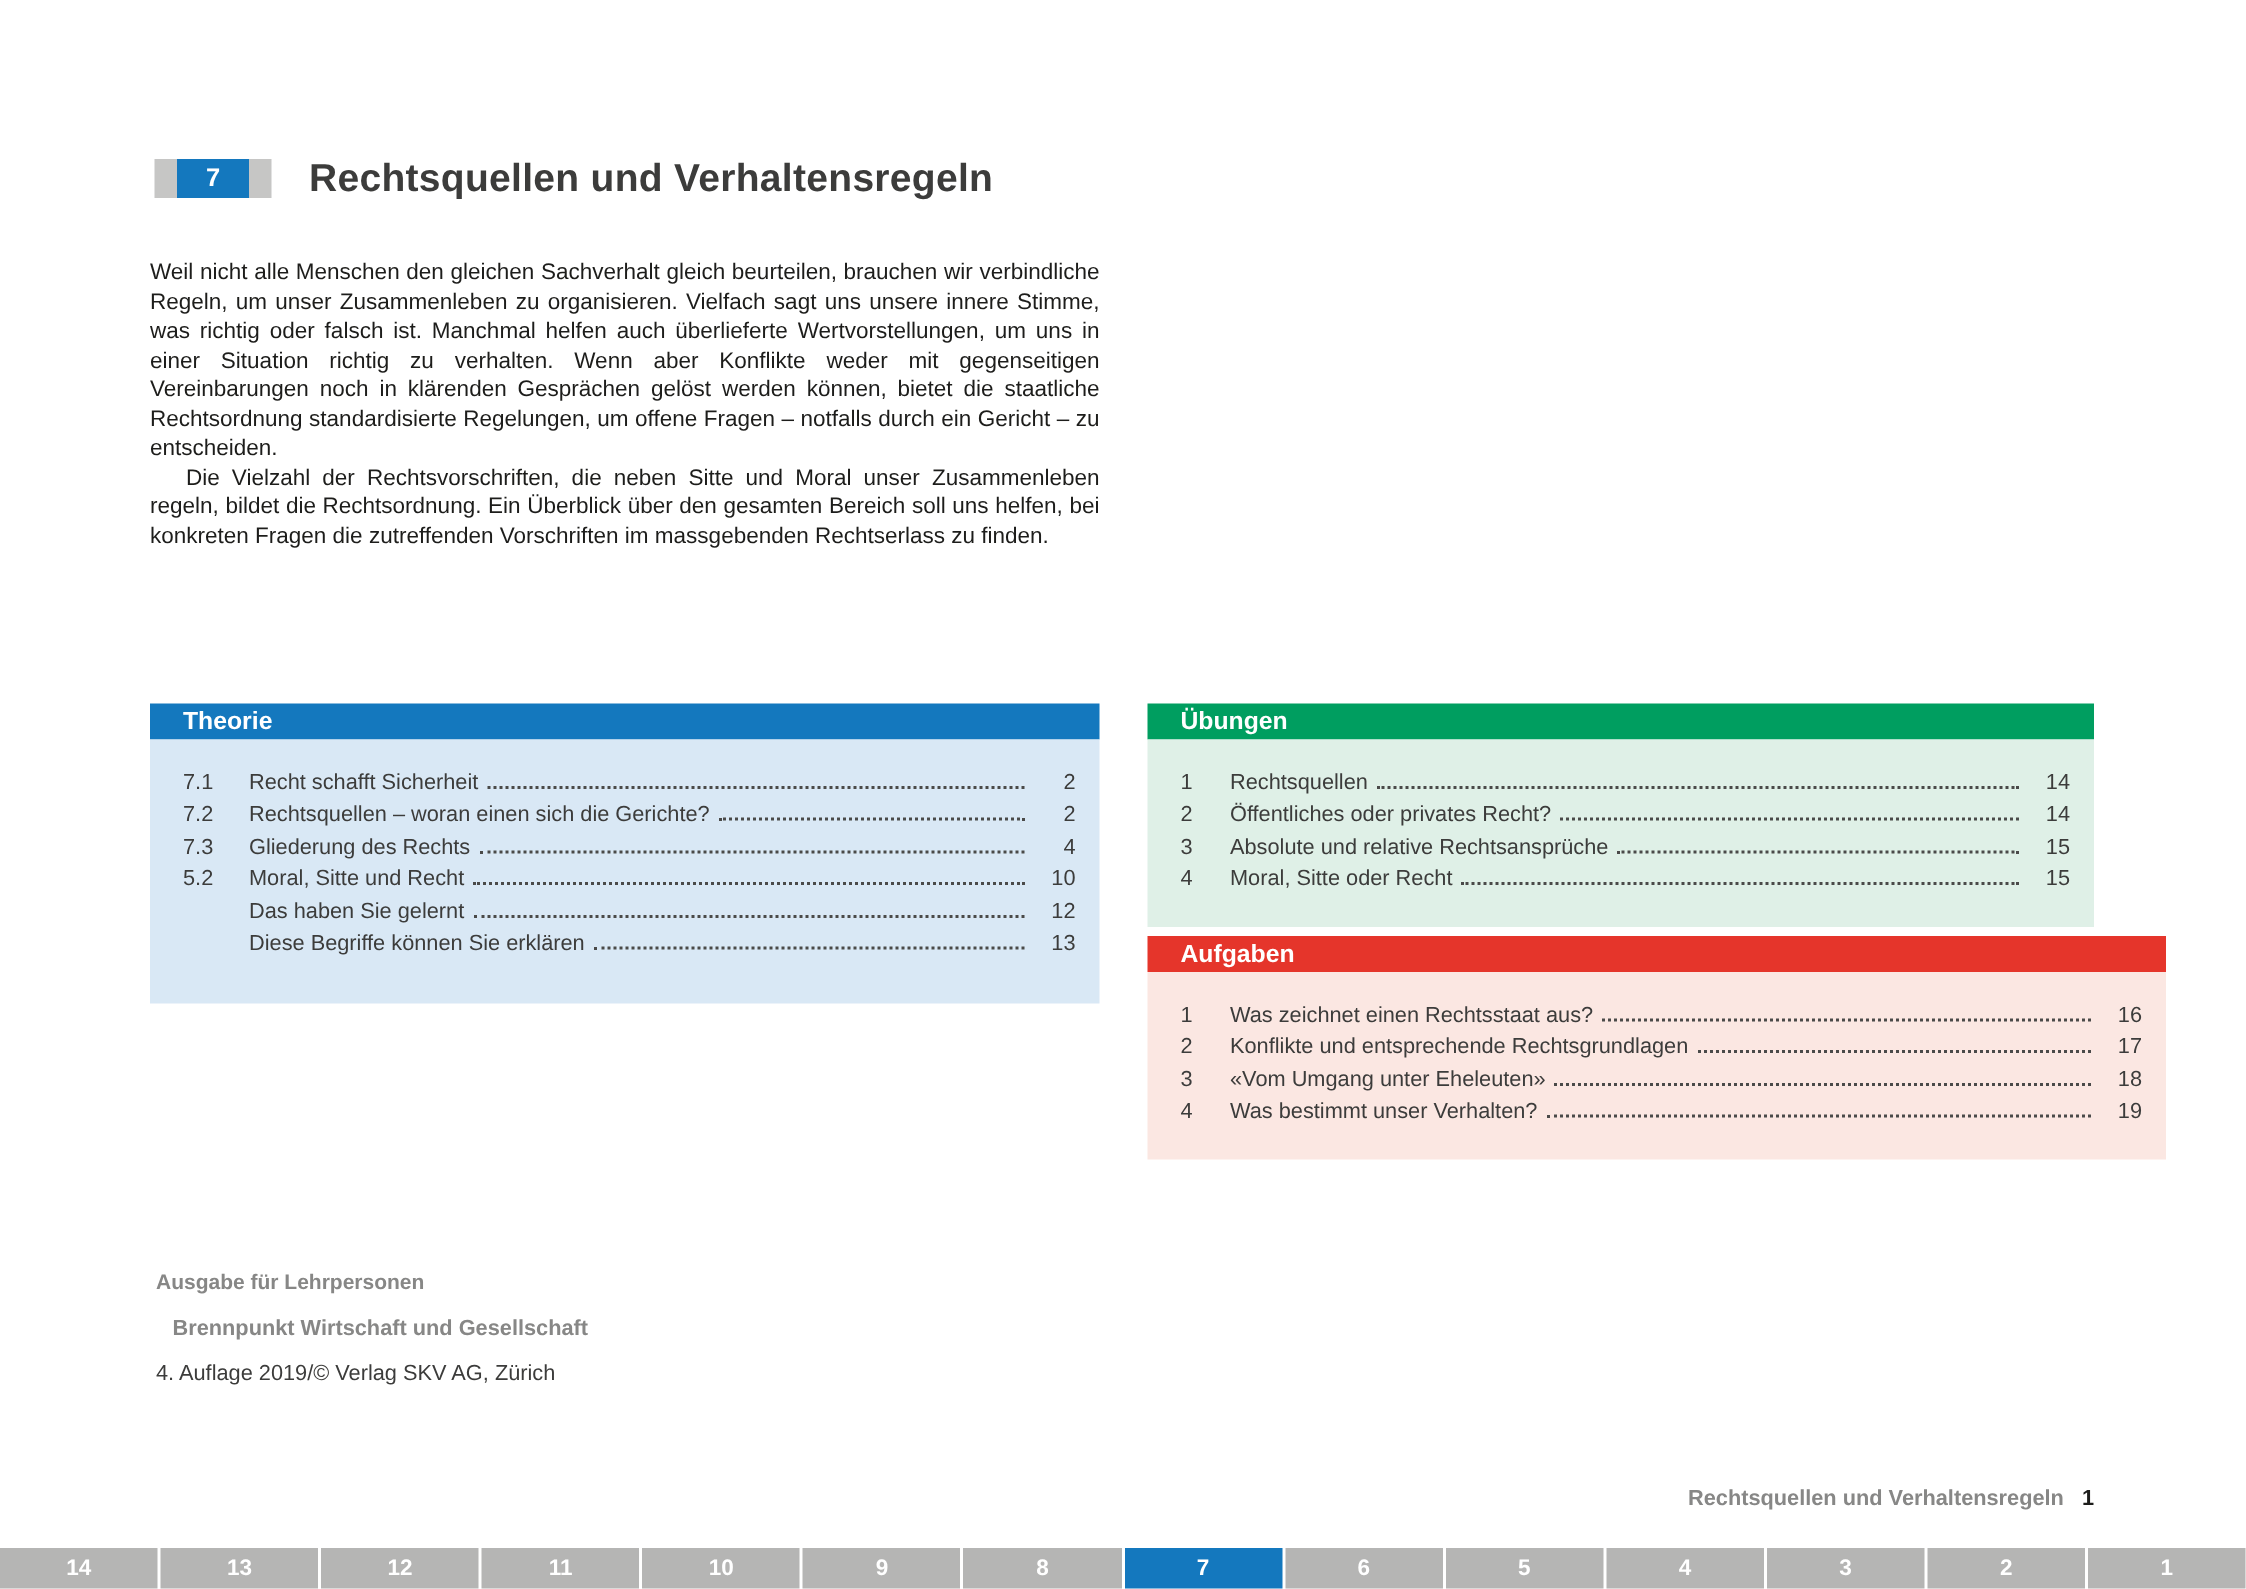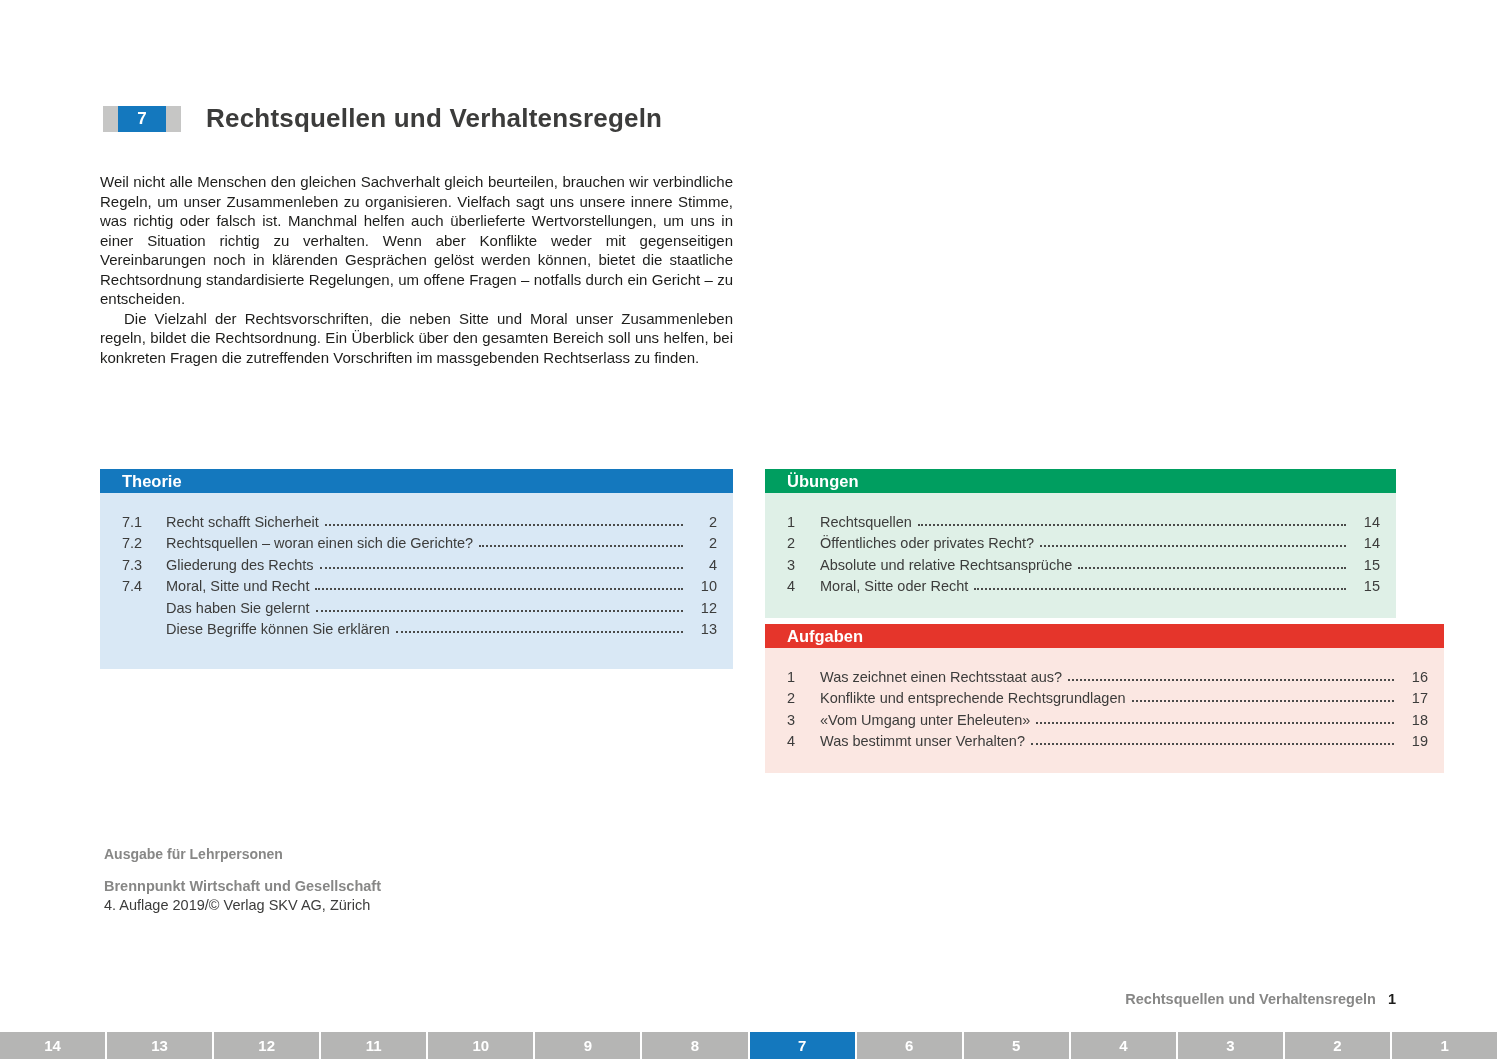--- a/index.html
+++ b/index.html
@@ -131,7 +131,7 @@
   </div>
 
   <div class="toc-row">
-    <span class="toc-num">7.4</span>
+    <span class="toc-num">5.2</span>
     <span class="toc-title">Moral, Sitte und Recht</span>
     <span class="toc-dots"></span>
     <span class="toc-page">10</span>

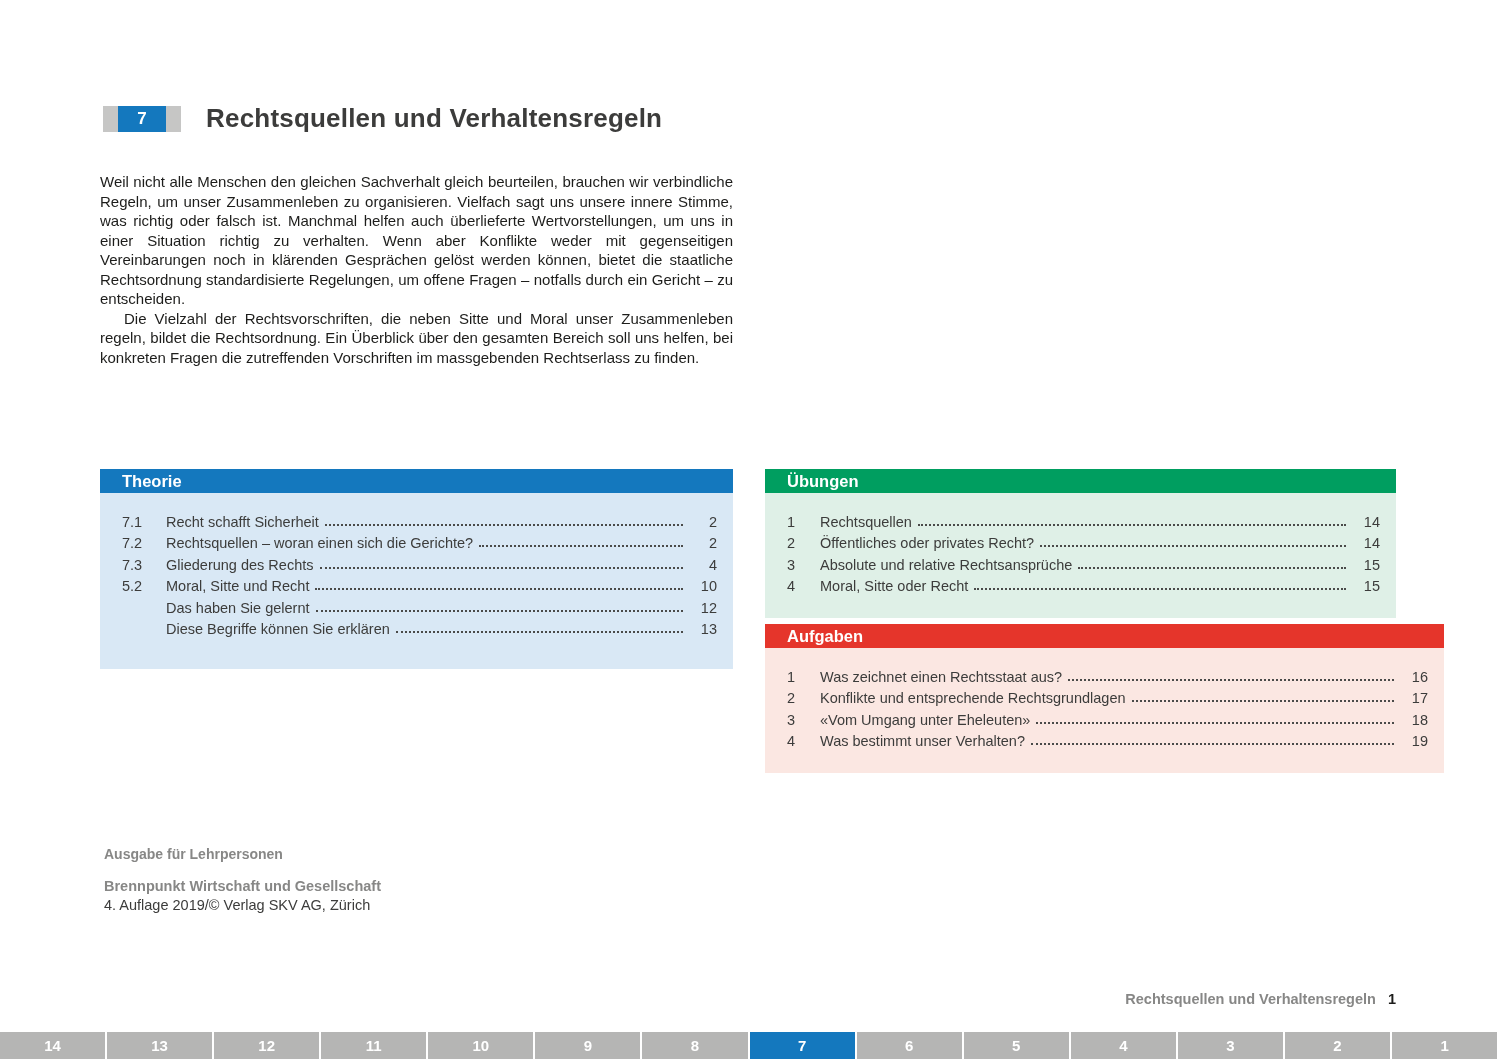--- a/index.html
+++ b/index.html
@@ -61,7 +61,7 @@
   
   .colophon { position: absolute; left: 104px; top: 846px; color: #3c3c3b; }
   .edition { margin: 0 0 15px 0; font-size: 14px; font-weight: bold; color: #878786; }
-  .series { margin: 0; font-size: 14.5px; font-weight: bold; color: #878786; line-height: 19px; text-align: center; }
+  .series { margin: 11px; font-size: 14.5px; font-weight: bold; color: #878786; line-height: 19px; text-align: center; }
   .imprint { margin: 0 0 6px 0; font-size: 14.5px; line-height: 19px; }
   .copyright { margin: 0; font-size: 14.5px; line-height: 19px; width: 612px; }
   .order { margin: 0; font-size: 14.5px; line-height: 19px; }

